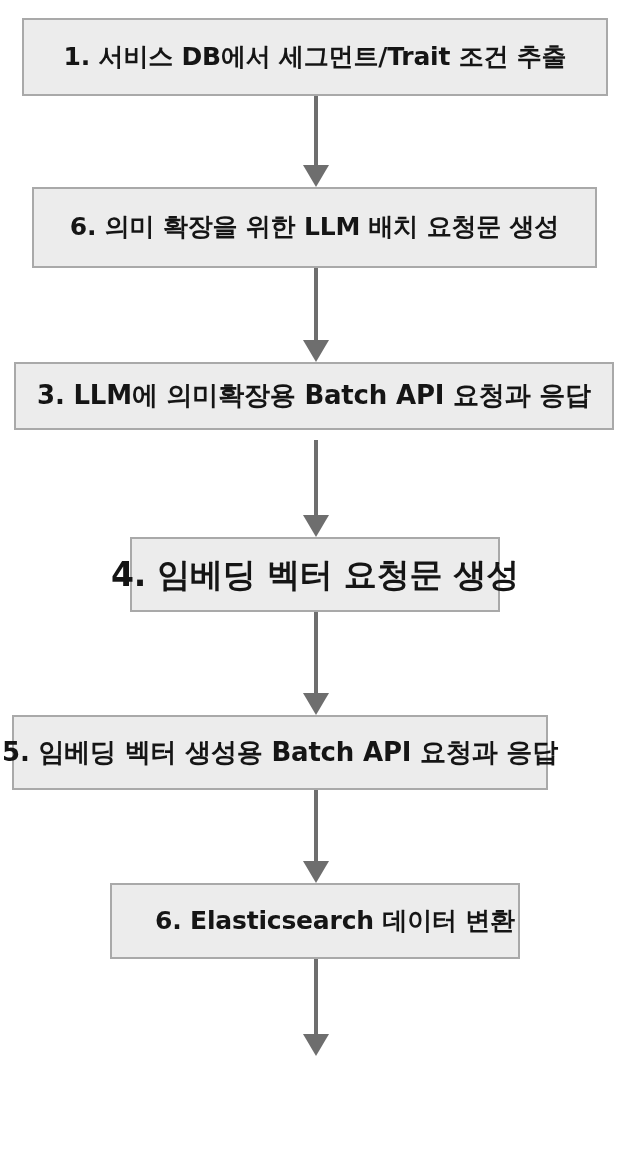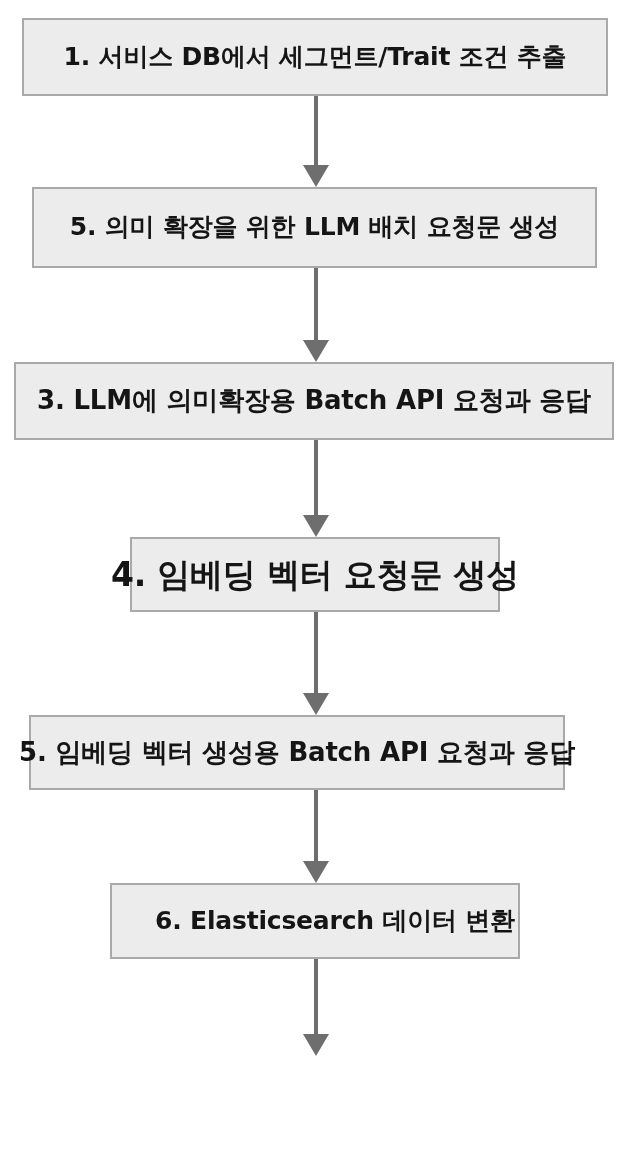--- a/index.html
+++ b/index.html
@@ -123,7 +123,7 @@
   </div>
 
   <div class="node n2">
-    <span class="node-label">5. 의미 확장을 위한 LLM 배치 요청문 생성</span>
+    <span class="node-label">6. 의미 확장을 위한 LLM 배치 요청문 생성</span>
   </div>
 
   <div class="connector c2">

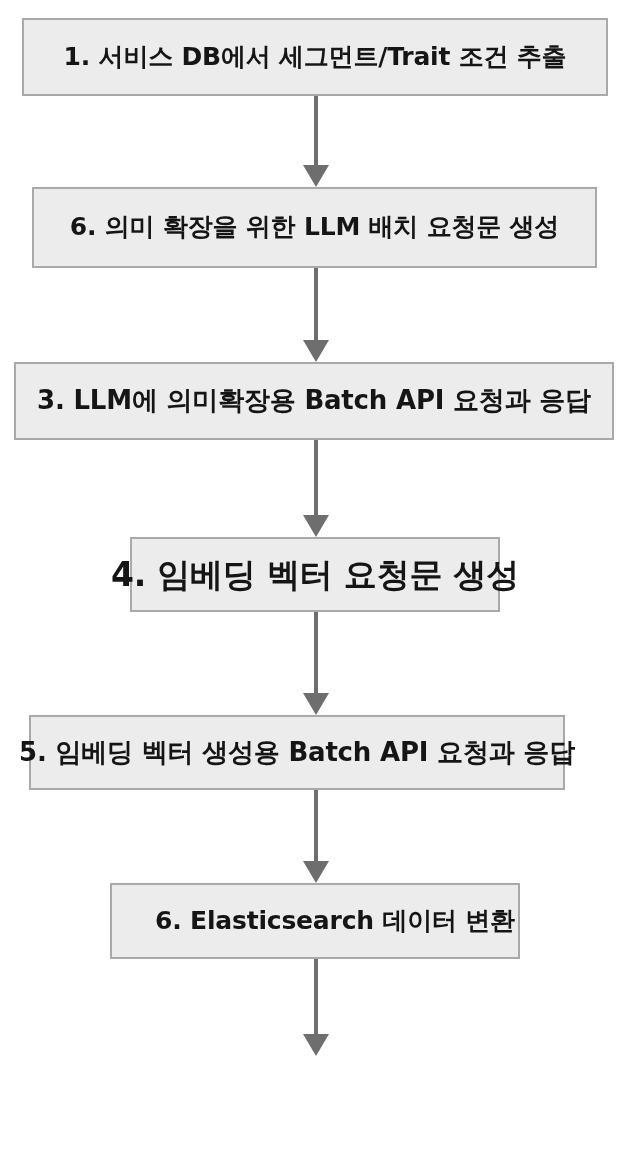--- a/index.html
+++ b/index.html
@@ -47,7 +47,7 @@
   
   .n1 { left: 22px;  top: 18px;   width: 586px; height: 78px; }
   .n2 { left: 32px;  top: 187px;  width: 565px; height: 81px; }
-  .n3 { left: 14px;  top: 362px;  width: 600px; height: 78px; }
+  .n3 { left: 14px;  top: 362px;  width: 600px; height: 68px; }
   .n4 { left: 130px; top: 537px;  width: 370px; height: 75px; }
   .n5 { left: 29px;  top: 715px;  width: 536px; height: 75px; }
   .n6 { left: 110px; top: 883px;  width: 410px; height: 76px; padding-left: 40px; }

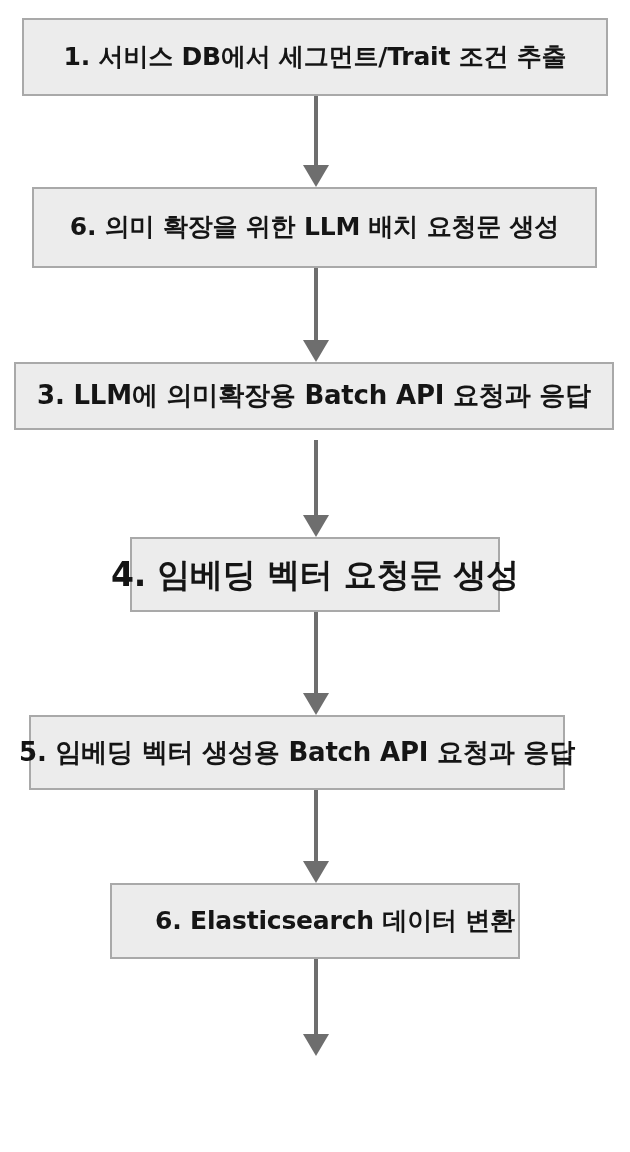--- a/index.html
+++ b/index.html
@@ -49,7 +49,7 @@
   .n2 { left: 32px;  top: 187px;  width: 565px; height: 81px; }
   .n3 { left: 14px;  top: 362px;  width: 600px; height: 68px; }
   .n4 { left: 130px; top: 537px;  width: 370px; height: 75px; }
-  .n5 { left: 29px;  top: 715px;  width: 536px; height: 75px; }
+  .n5 { left: 12px;  top: 715px;  width: 536px; height: 75px; }
   .n6 { left: 110px; top: 883px;  width: 410px; height: 76px; padding-left: 40px; }
   .n7 { left: 178px; top: 1056px; width: 277px; height: 76px; }
 

